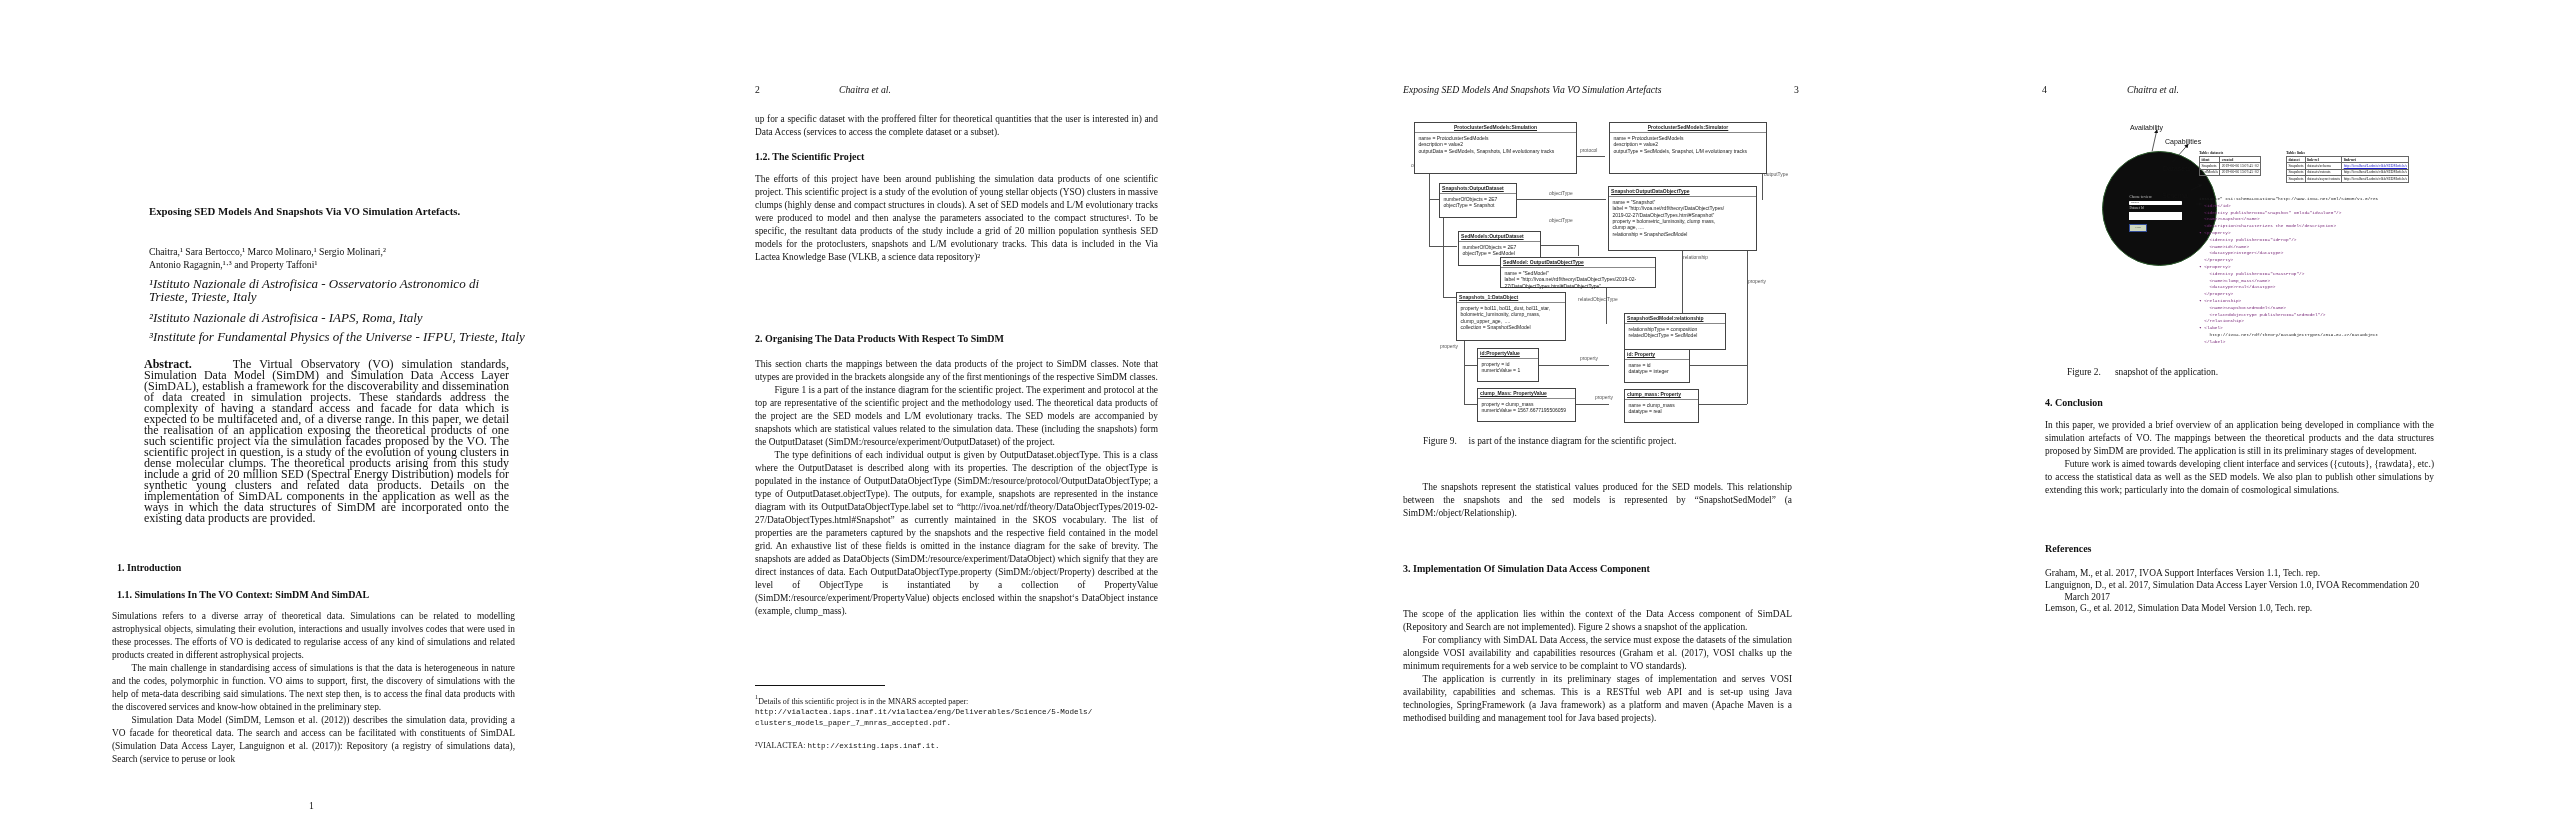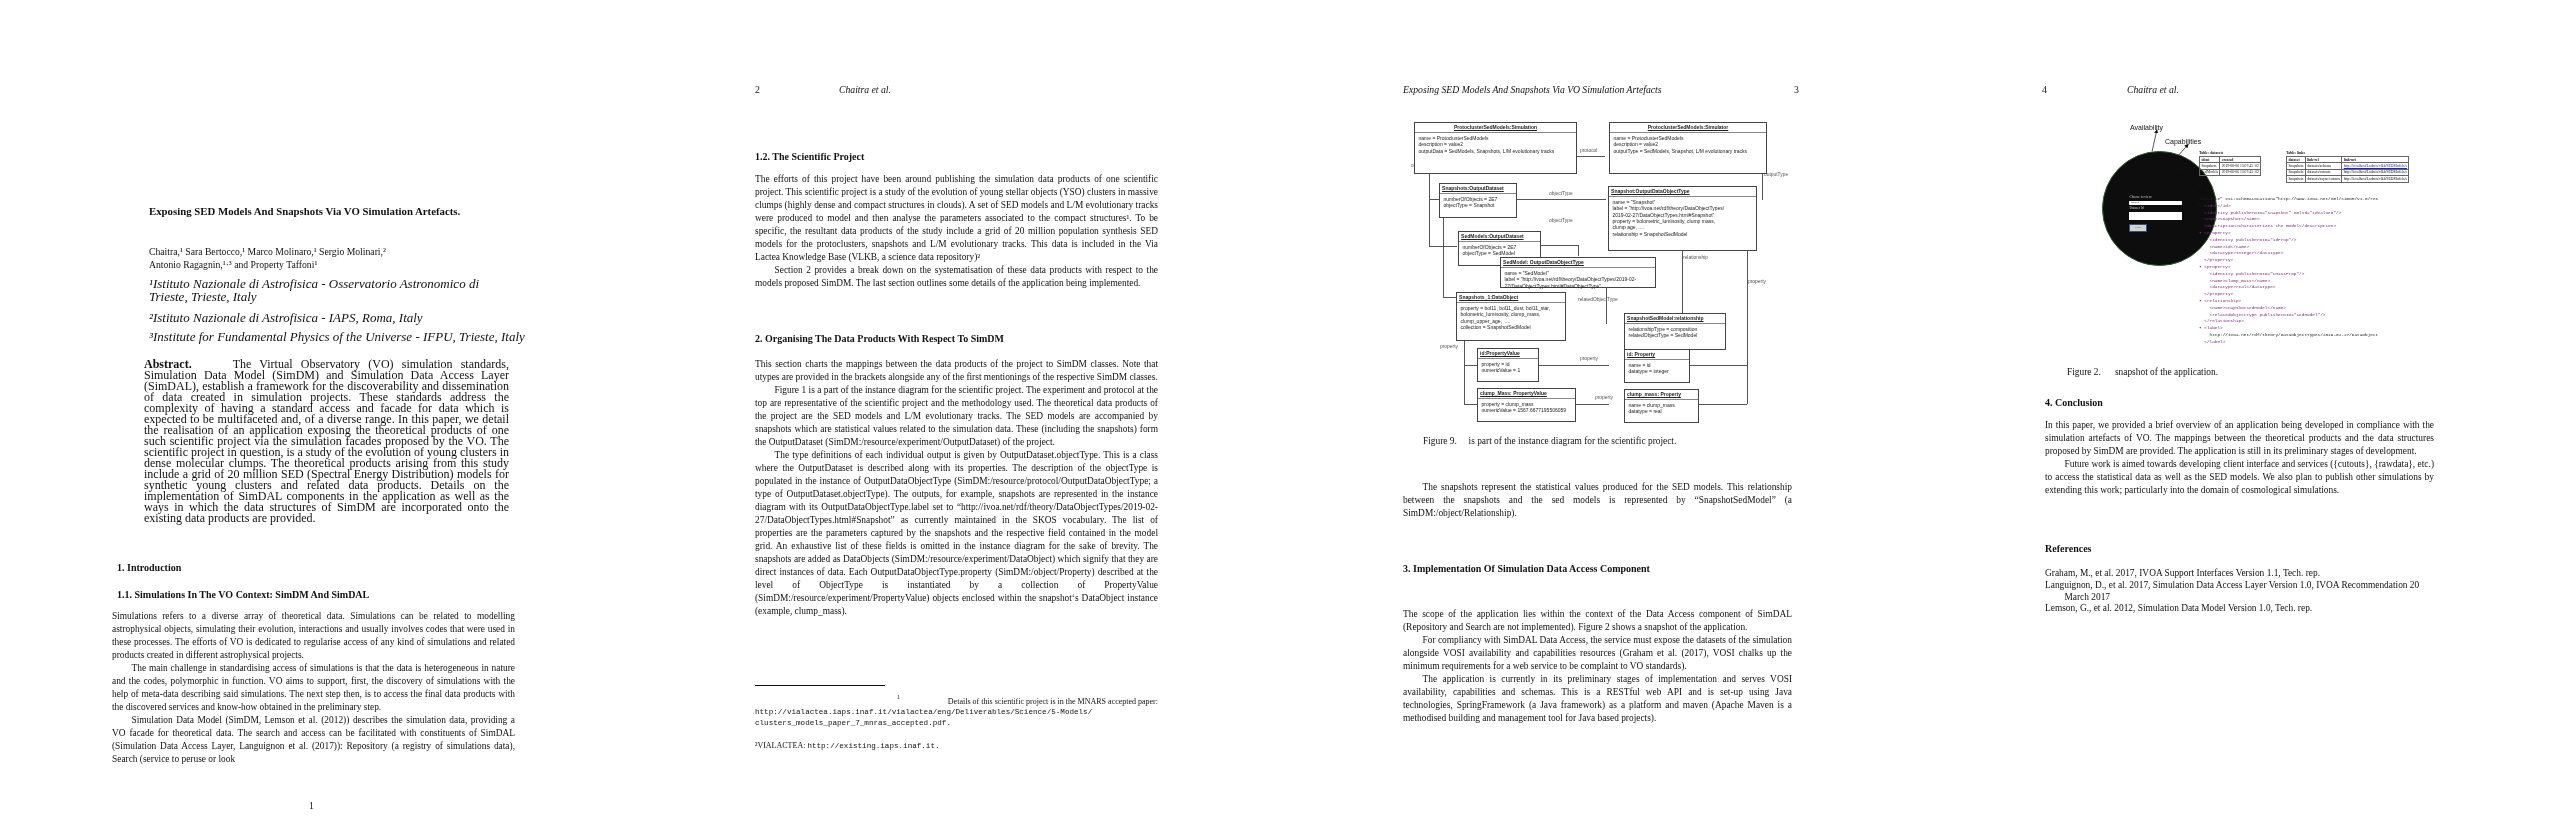--- a/index.html
+++ b/index.html
@@ -67,6 +67,9 @@
 <div class="page p2">
   <div class="pnum" style="left:111px;">2</div>
   <div class="hdr" style="left:195px;">Chaitra et al.</div>
+  <div class="txt" style="left:111px;top:113px;width:403px;">
+    <p>up for a specific dataset with the proffered filter for theoretical quantities that the user is interested in) and Data Access (services to access the complete dataset or a subset).</p>
+  </div>
   <div class="sec" style="left:111px;top:151px;">1.2.   The Scientific Project</div>
   <div class="txt" style="left:111px;top:173px;width:403px;">
     <p>The efforts of this project have been around publishing the simulation data products of one scientific project. This scientific project is a study of the evolution of young stellar objects (YSO) clusters in massive clumps (highly dense and compact structures in clouds). A set of SED models and L/M evolutionary tracks were produced to model and then analyse the parameters associated to the compact structures¹. To be specific, the resultant data products of the study include a grid of 20 million population synthesis SED models for the protoclusters, snapshots and L/M evolutionary tracks. This data is included in the Via Lactea Knowledge Base (VLKB, a science data repository)²</p>

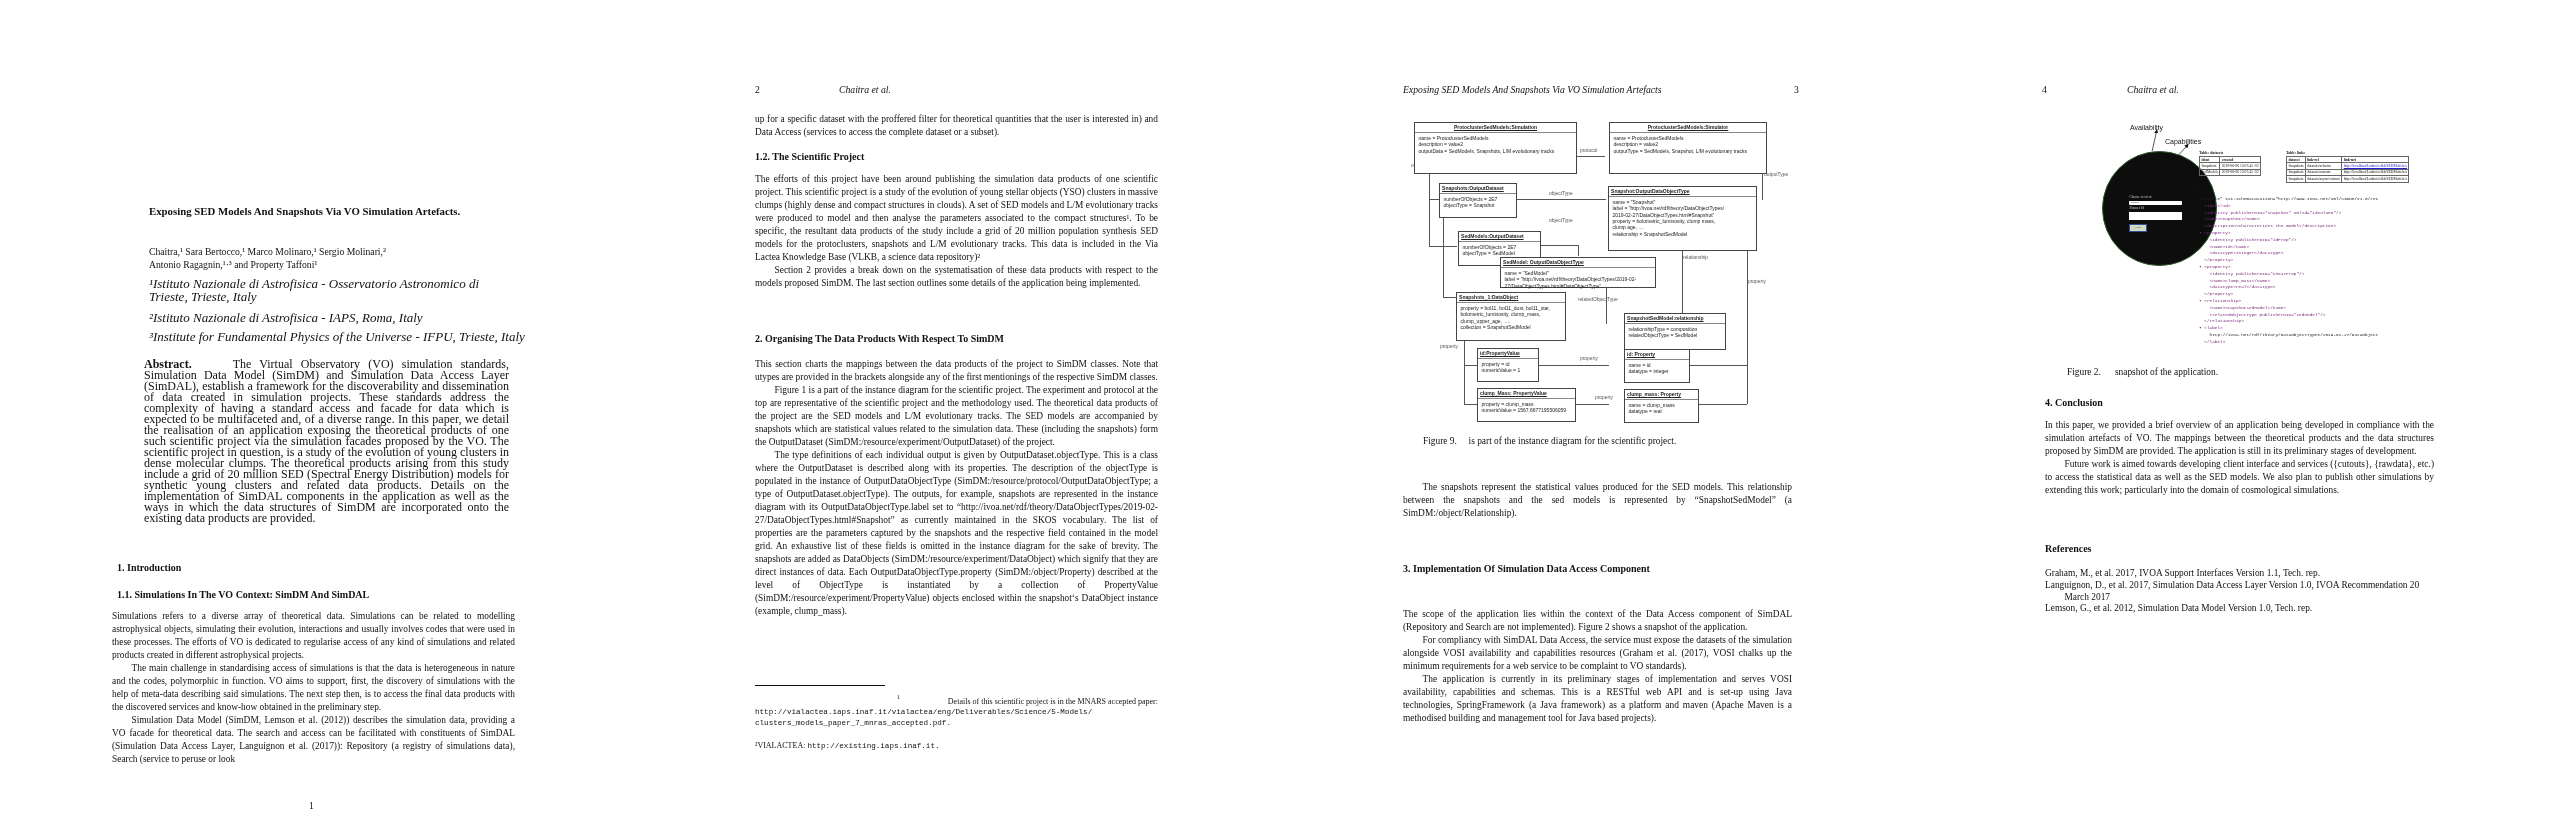--- a/index.html
+++ b/index.html
@@ -73,7 +73,6 @@
   <div class="sec" style="left:111px;top:151px;">1.2.   The Scientific Project</div>
   <div class="txt" style="left:111px;top:173px;width:403px;">
     <p>The efforts of this project have been around publishing the simulation data products of one scientific project. This scientific project is a study of the evolution of young stellar objects (YSO) clusters in massive clumps (highly dense and compact structures in clouds). A set of SED models and L/M evolutionary tracks were produced to model and then analyse the parameters associated to the compact structures¹. To be specific, the resultant data products of the study include a grid of 20 million population synthesis SED models for the protoclusters, snapshots and L/M evolutionary tracks. This data is included in the Via Lactea Knowledge Base (VLKB, a science data repository)²</p>
-    <p class="ind">Section 2 provides a break down on the systematisation of these data products with respect to the models proposed SimDM. The last section outlines some details of the application being implemented.</p>
   </div>
   <div class="sec" style="left:111px;top:333px;">2.   Organising The Data Products With Respect To SimDM</div>
   <div class="txt" style="left:111px;top:358px;width:403px;">

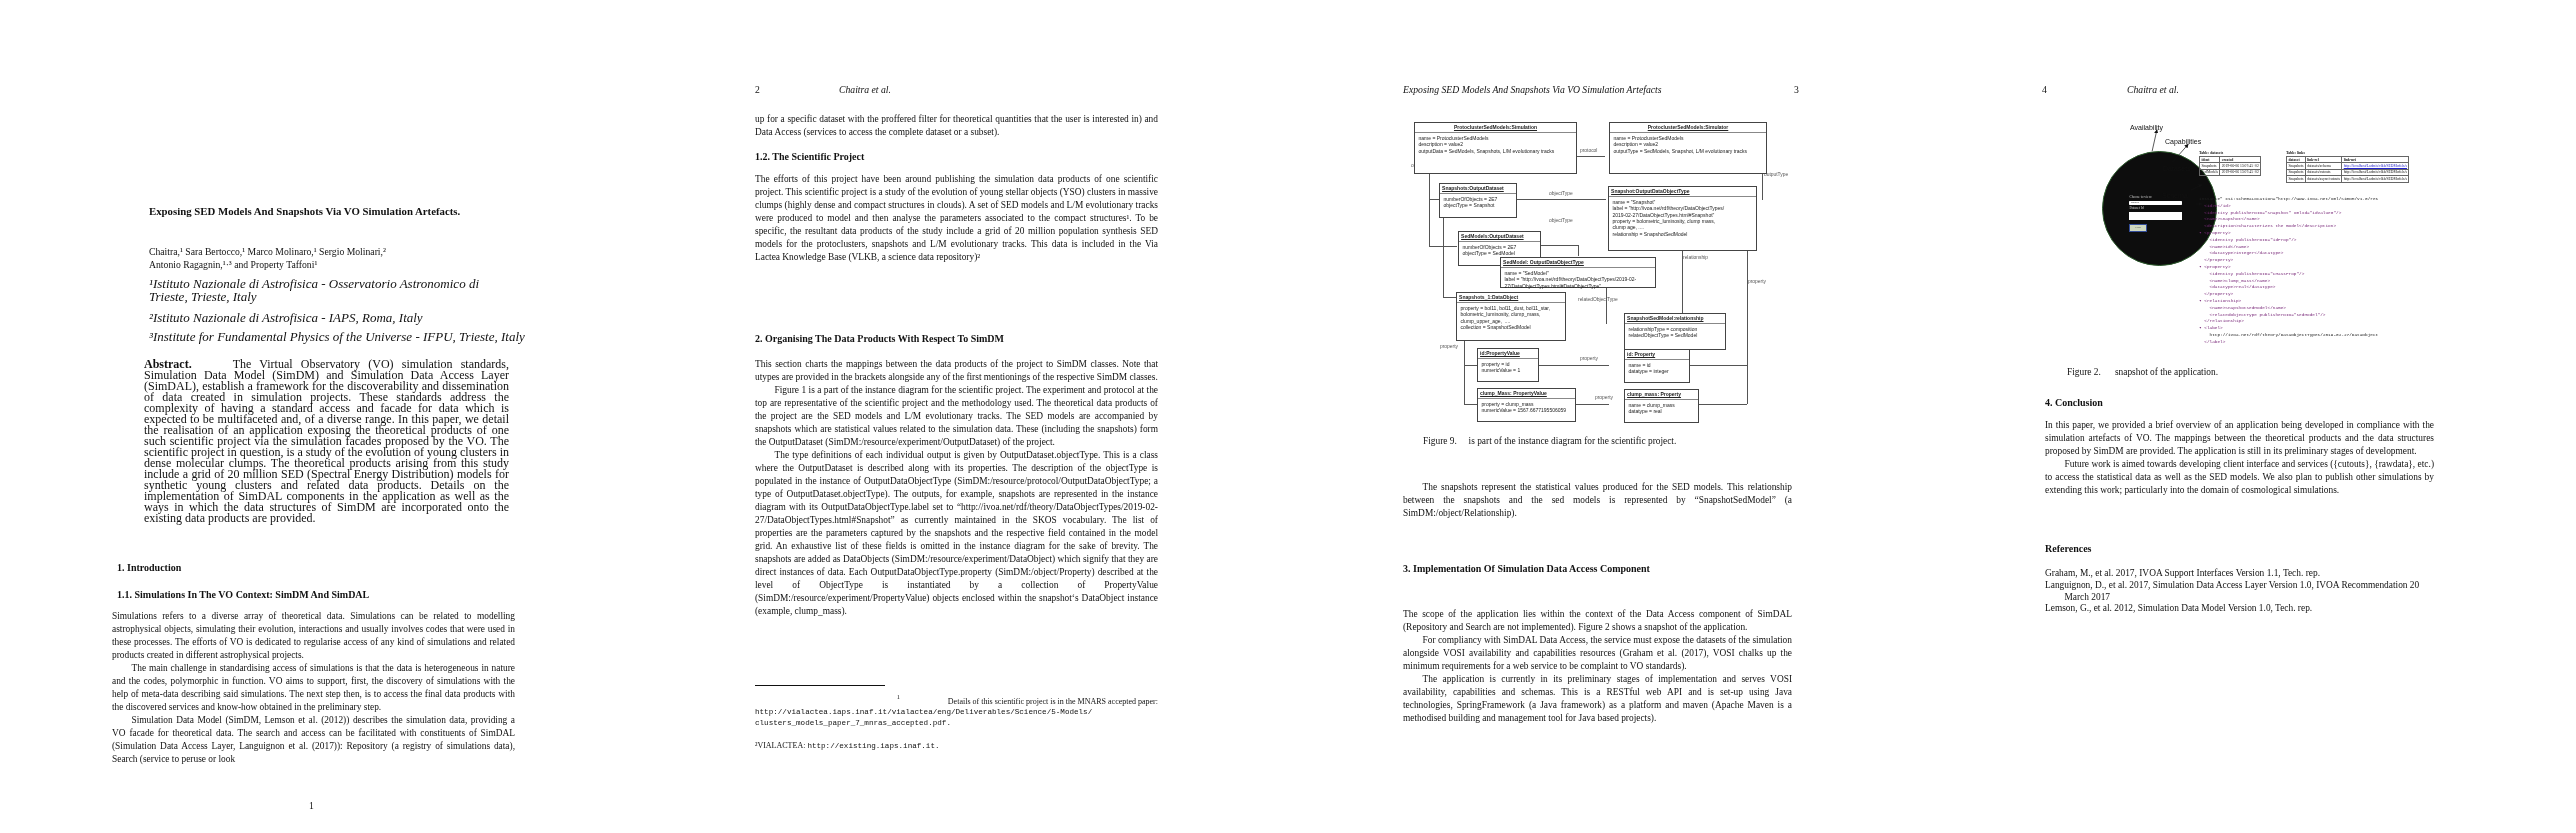--- a/index.html
+++ b/index.html
@@ -82,7 +82,7 @@
   </div>
   <div class="fnrule" style="left:111px;top:685px;"></div>
   <div class="fn" style="left:111px;top:697px;width:403px;">
-    <div style="display:flex;justify-content:flex-end;gap:48px;">
+    <div style="display:flex;justify-content:flex-start;">
       <sup>1</sup>
       <span>Details of this scientific project is in the MNARS accepted paper:</span>
     </div>

